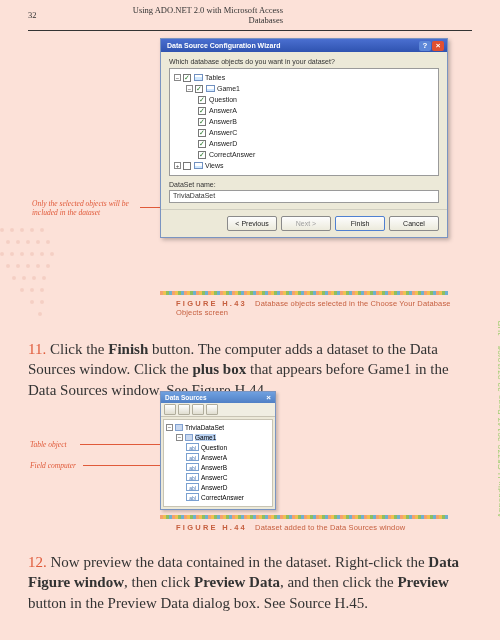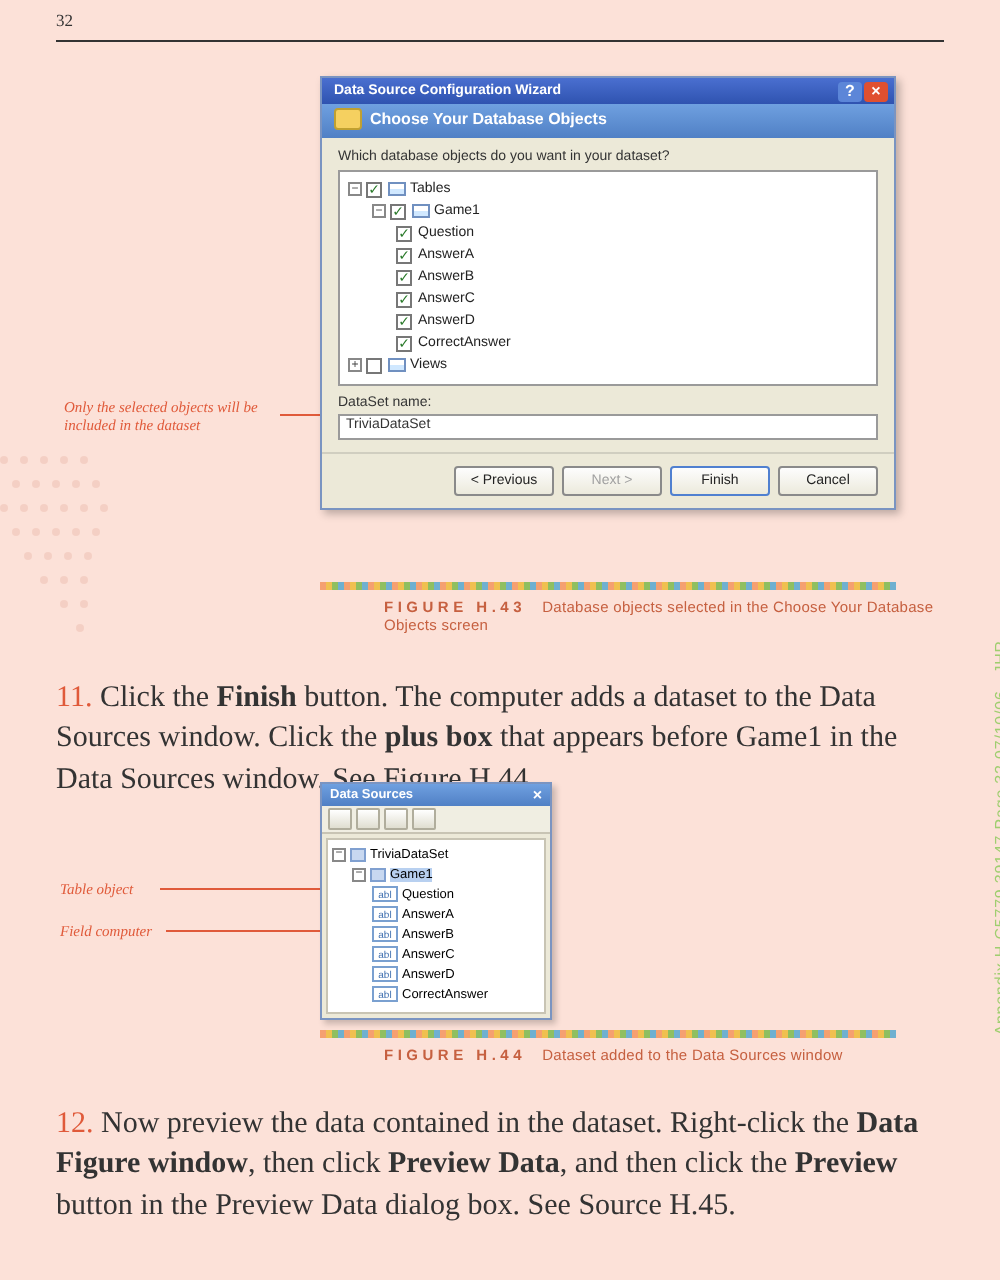--- a/index.html
+++ b/index.html
@@ -249,6 +249,7 @@
 
 <div class="header">
   <div class="header-pagenum">32</div>
+  <div class="header-right">Using ADO.NET 2.0 with Microsoft Access Databases</div>
 </div>
 <div class="header-rule"></div>
 

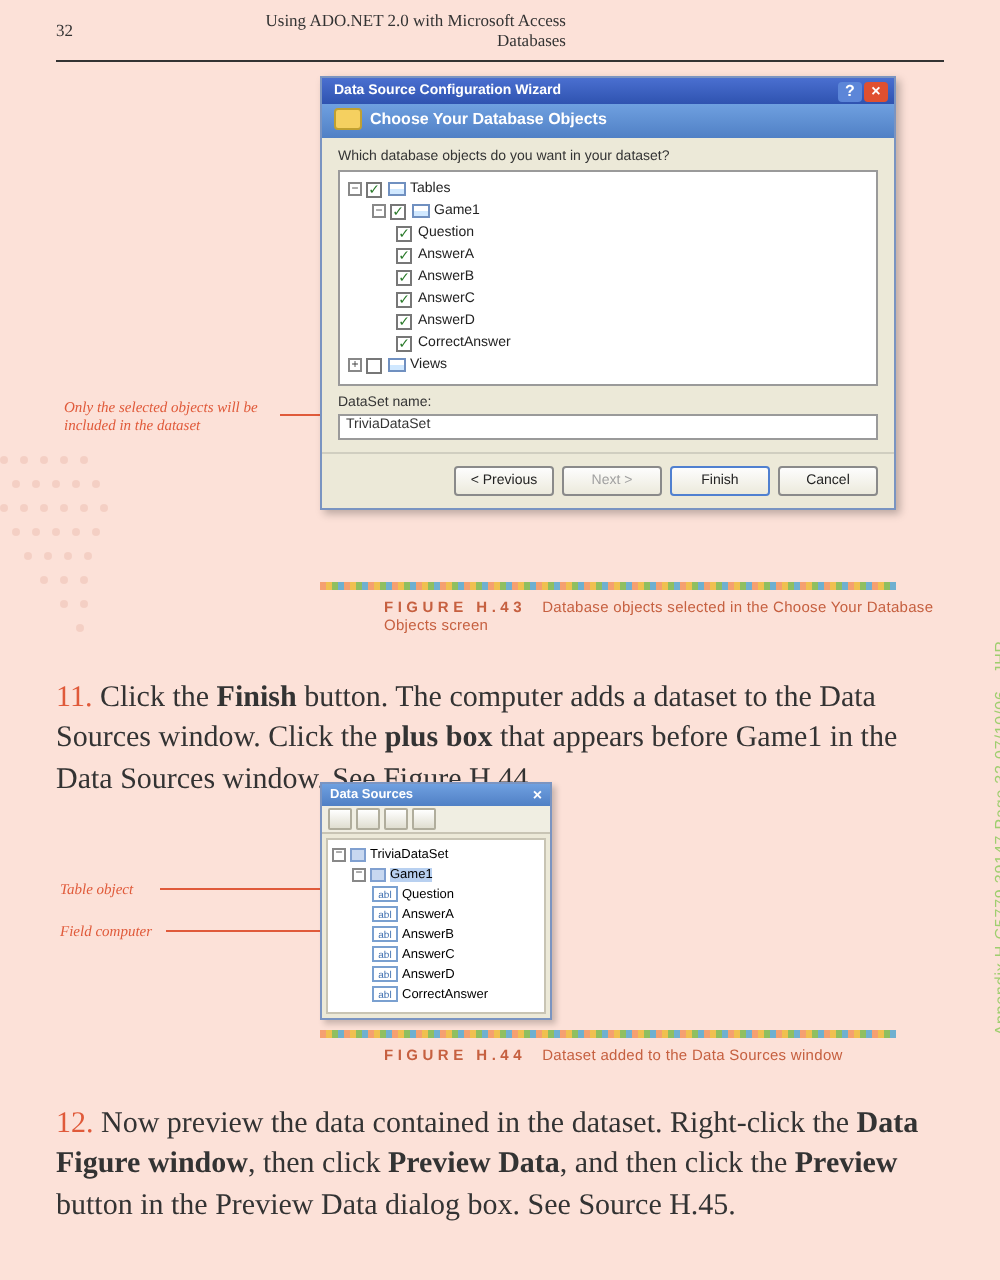--- a/index.html
+++ b/index.html
@@ -299,10 +299,6 @@
     <span class="tb-btn tb-help">?</span>
     <span class="tb-btn tb-close">×</span>
   </div>
-  <div class="wiz-banner">
-    <div class="wiz-banner-icon"></div>
-    <span>Choose Your Database Objects</span>
-  </div>
   <div class="wiz-body">
     <div class="wiz-question">Which database objects do you want in your dataset?</div>
     <div class="wiz-treebox">

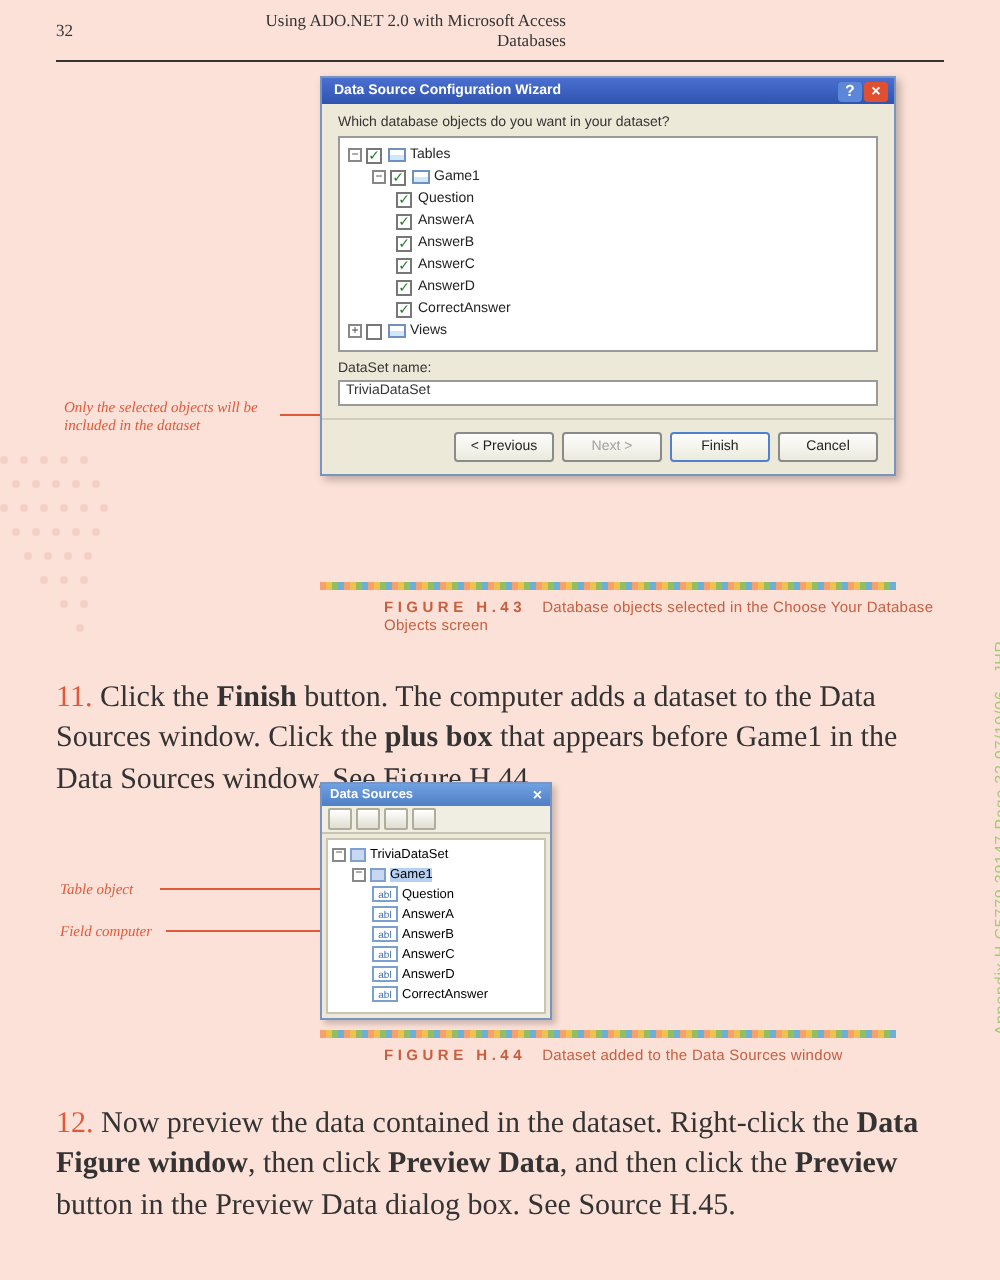--- a/index.html
+++ b/index.html
@@ -158,7 +158,6 @@
     font-size: 7.5px;
     letter-spacing: 0.08em;
     color: #c66040;
-    margin-left: 16px;
   }
   .figcap b { font-weight: bold; letter-spacing: 0.3em; }
   .figcap-desc { color: #c66040; letter-spacing: 0.02em; }

